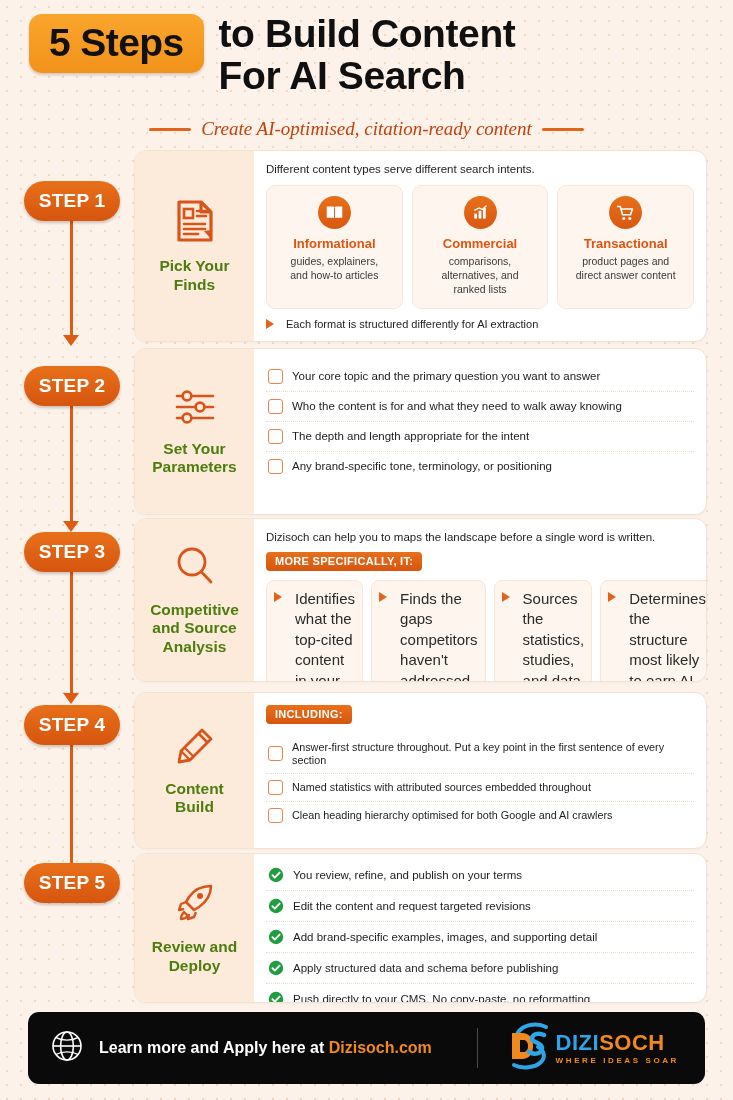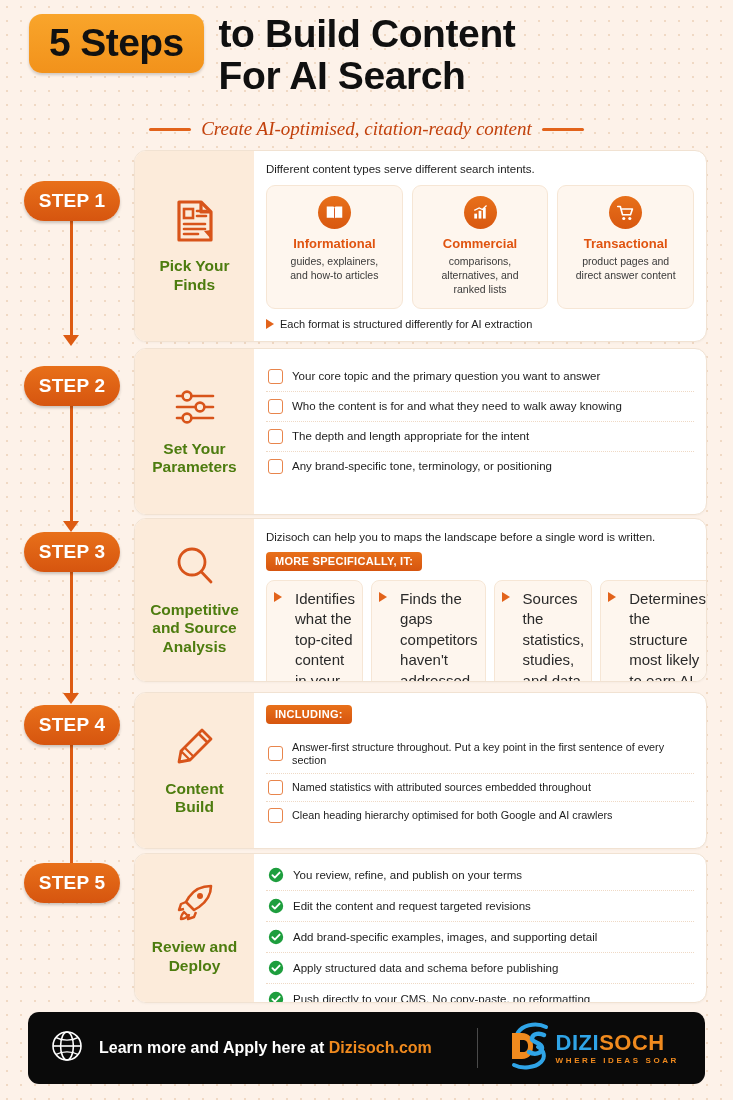--- a/index.html
+++ b/index.html
@@ -98,7 +98,7 @@
   }
   .fmt-name{color:#E05410;font-size:13px;font-weight:bold;margin-bottom:4px;}
   .fmt-desc{color:#3a3a3a;font-size:10.5px;line-height:1.32;}
-  .note{display:flex;align-items:center;gap:6px;margin-top:9px;}
+  .note{display:flex;align-items:center;gap:12px;margin-top:9px;}
   .tri{width:0;height:0;border-top:5px solid transparent;border-bottom:5px solid transparent;border-left:8px solid #E2631B;}
   .note span{font-size:11px;color:#1d1d1d;}
 

